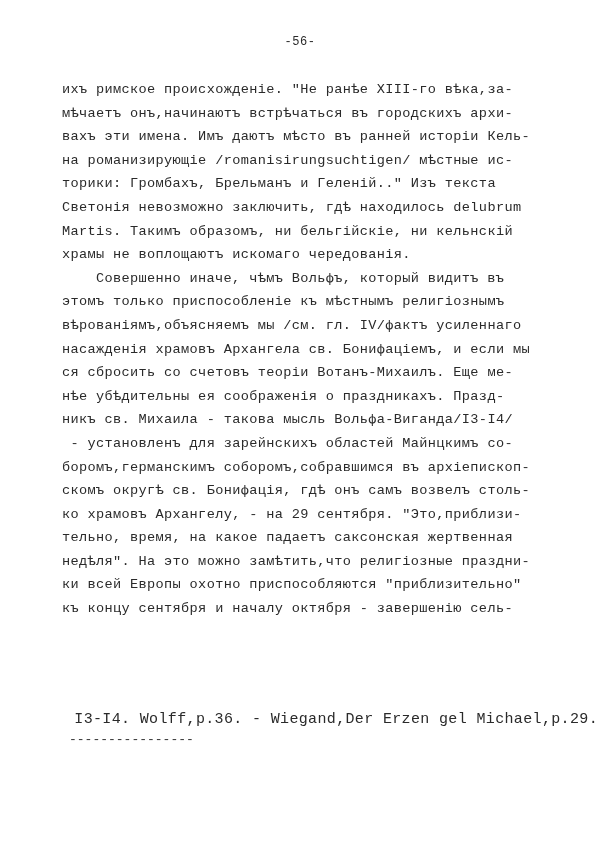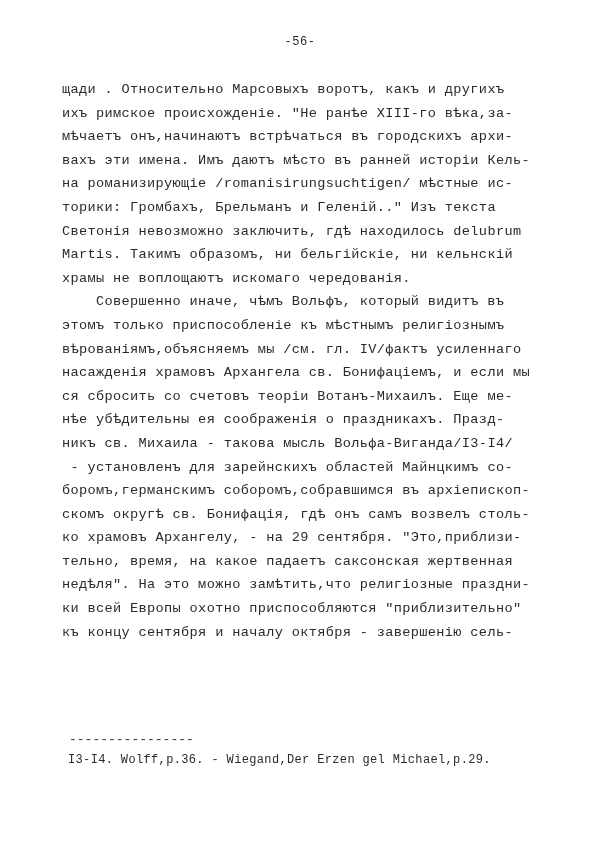--- a/index.html
+++ b/index.html
@@ -35,7 +35,6 @@
 <div class="page-number">-56-</div>
 
 <div class="body-text">
-  <div class="line">щади . Относительно Марсовыхъ воротъ, какъ и другихъ</div>
   <div class="line">ихъ римское происхожденіе. "Не ранѣе XIII-го вѣка,за-</div>
   <div class="line">мѣчаетъ онъ,начинаютъ встрѣчаться въ городскихъ архи-</div>
   <div class="line">вахъ эти имена. Имъ даютъ мѣсто въ ранней исторіи Кель-</div>

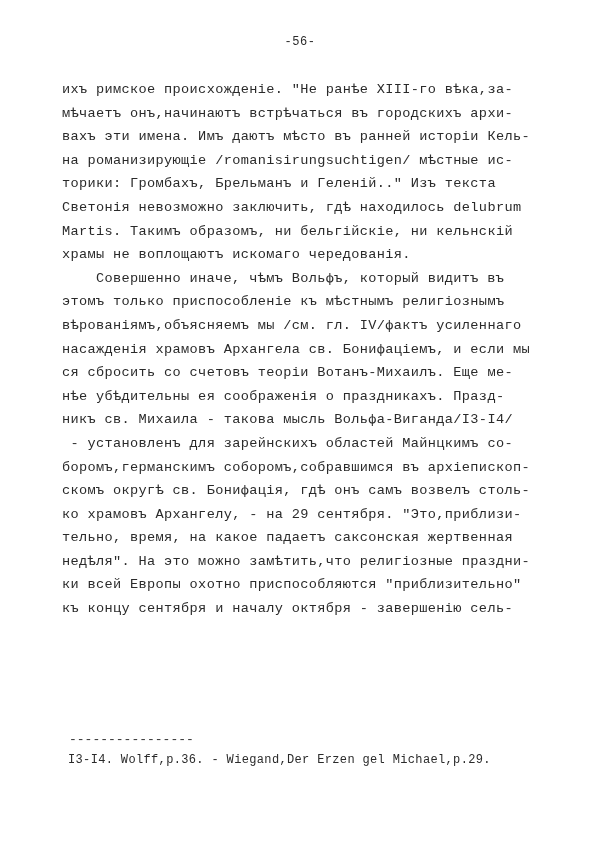--- a/index.html
+++ b/index.html
@@ -25,8 +25,8 @@
     font-size: 13px; letter-spacing: 0px; white-space: pre; color: #333;
   }
   .footnote {
-    position: absolute; top: 753px; left: 68px; width: 530px;
-    font-size: 12px; white-space: pre; letter-spacing: 0.35px;
+    position: absolute; top: 711px; left: 68px; width: 530px;
+    font-size: 15px; white-space: pre; letter-spacing: 0.35px; text-align: right;
   }
 </style>
 </head>

